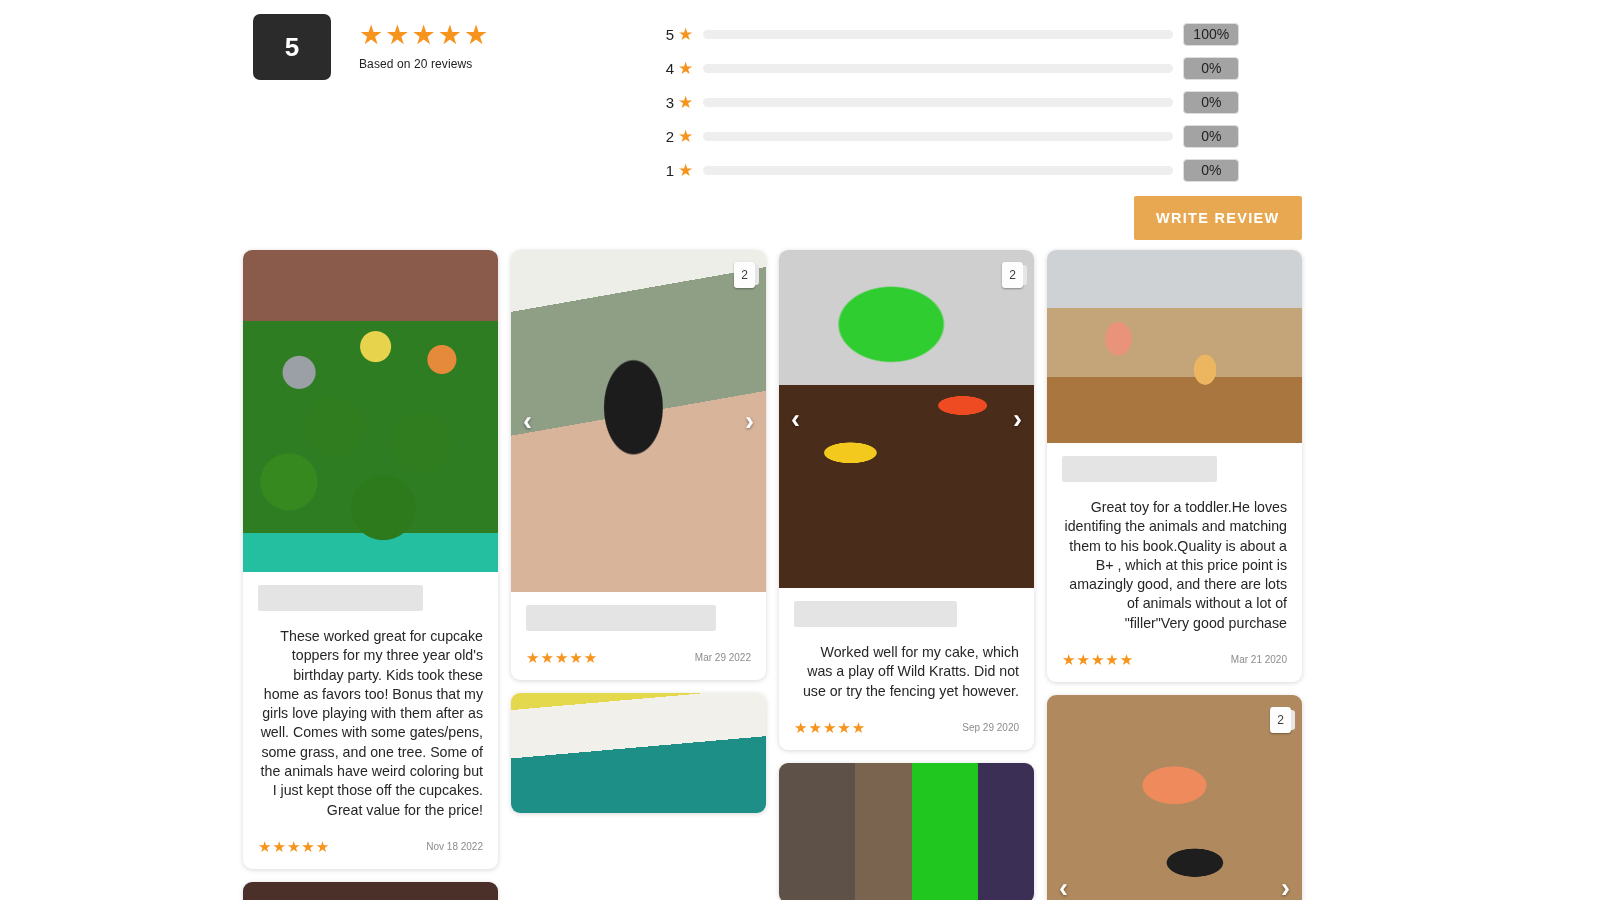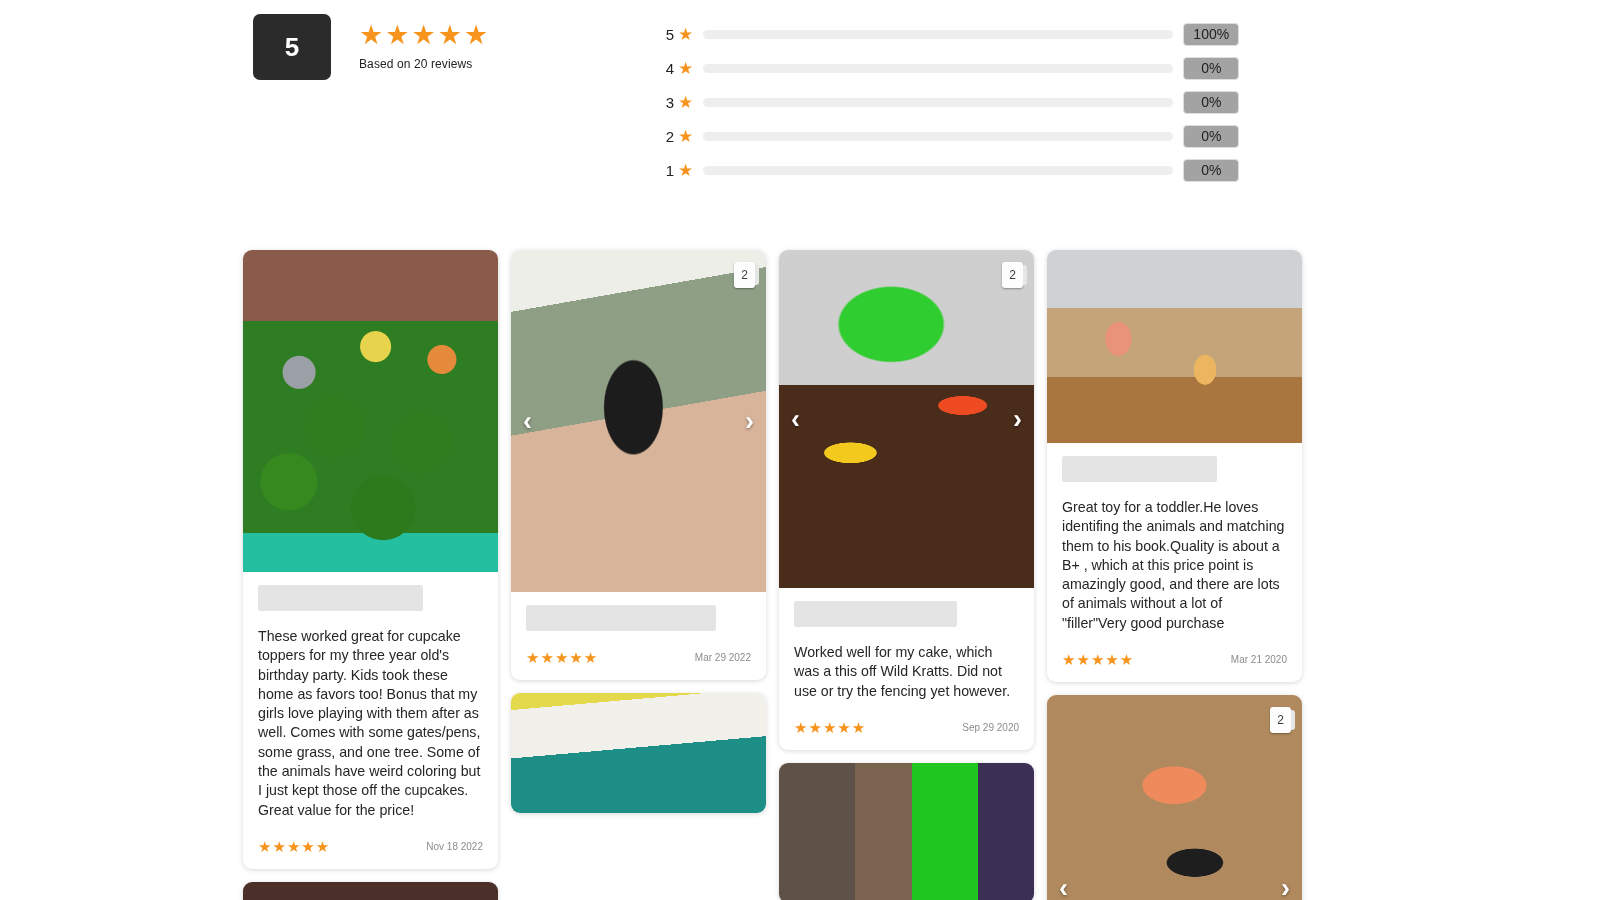--- a/index.html
+++ b/index.html
@@ -188,6 +188,7 @@
       </div>
     </div>
 
+  <button class="write-review">WRITE REVIEW</button>
 
   <div class="grid">
 

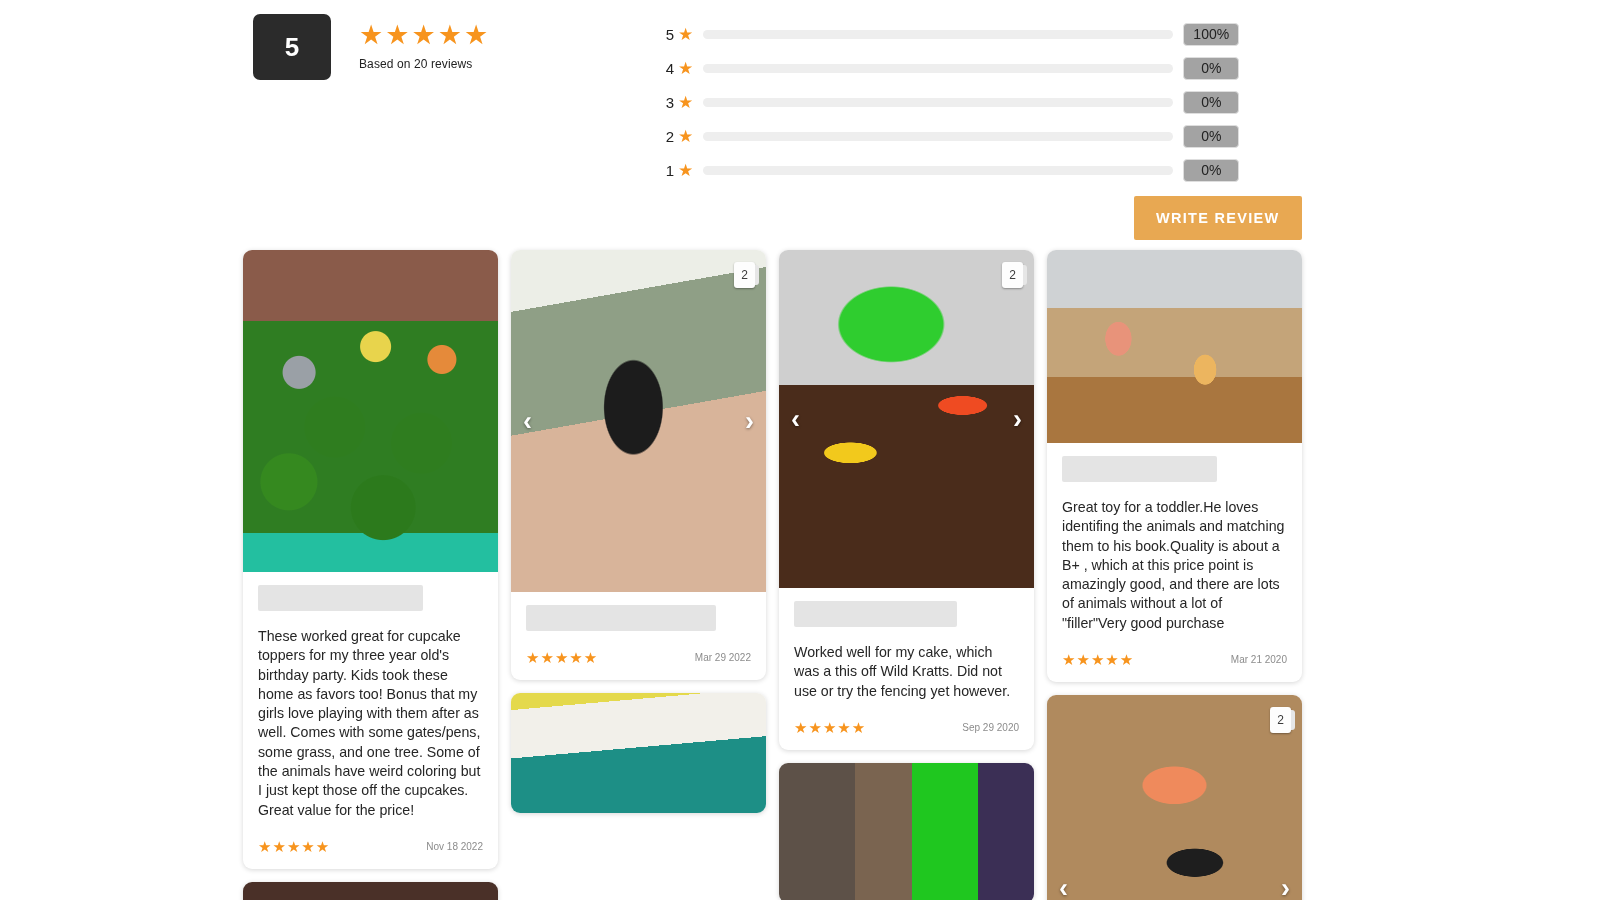--- a/index.html
+++ b/index.html
@@ -79,7 +79,7 @@
   .nav-left { left: 12px; }
   .nav-right { right: 12px; }
 
-  .card-body { padding: 13px 15px 15px 15px; }
+  .card-body { padding: 13px 15px 15px 15px; text-align: right; }
   .title-skeleton { height: 26px; background: #e4e4e4; border-radius: 2px; margin-bottom: 16px; }
   .review-text { font-size: 14.2px; line-height: 19.3px; color: #262626; }
   .card-footer { display: flex; align-items: center; justify-content: space-between; margin-top: 19px; }

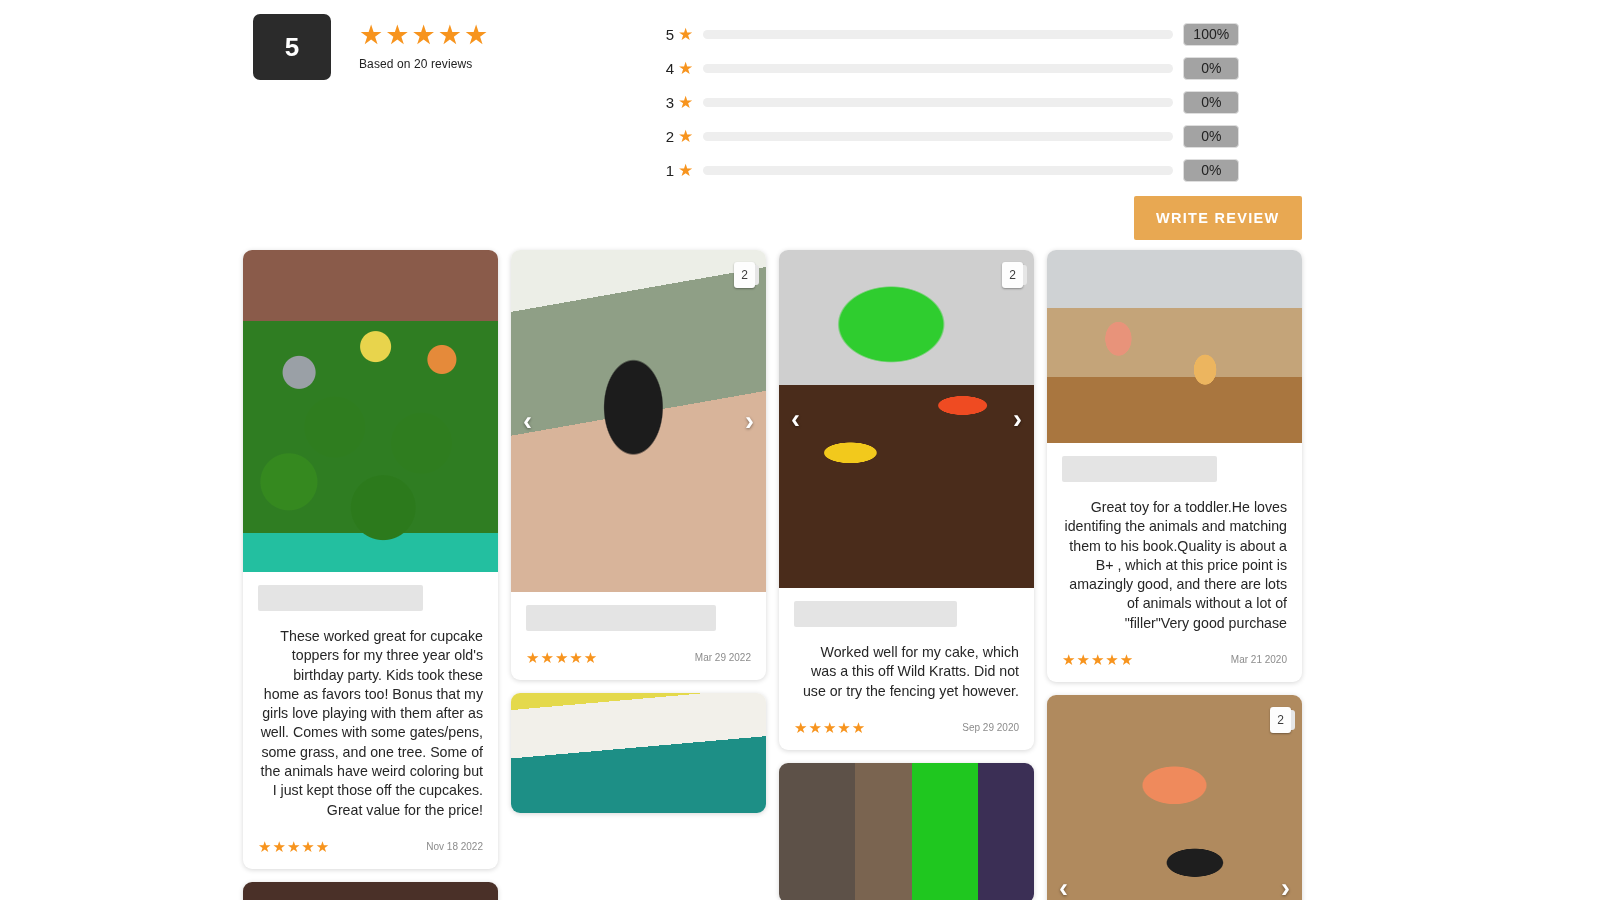--- a/index.html
+++ b/index.html
@@ -258,7 +258,7 @@
         </div>
         <div class="card-body">
           <div class="title-skeleton" style="width:163px"></div>
-          <div class="review-text">Worked well for my cake, which was a this off Wild Kratts. Did not use or try the fencing yet however.</div>
+          <div class="review-text">Worked well for my cake, which was a play off Wild Kratts. Did not use or try the fencing yet however.</div>
           <div class="card-footer">
             <div class="stars-small">
               <span class="st">★</span>

